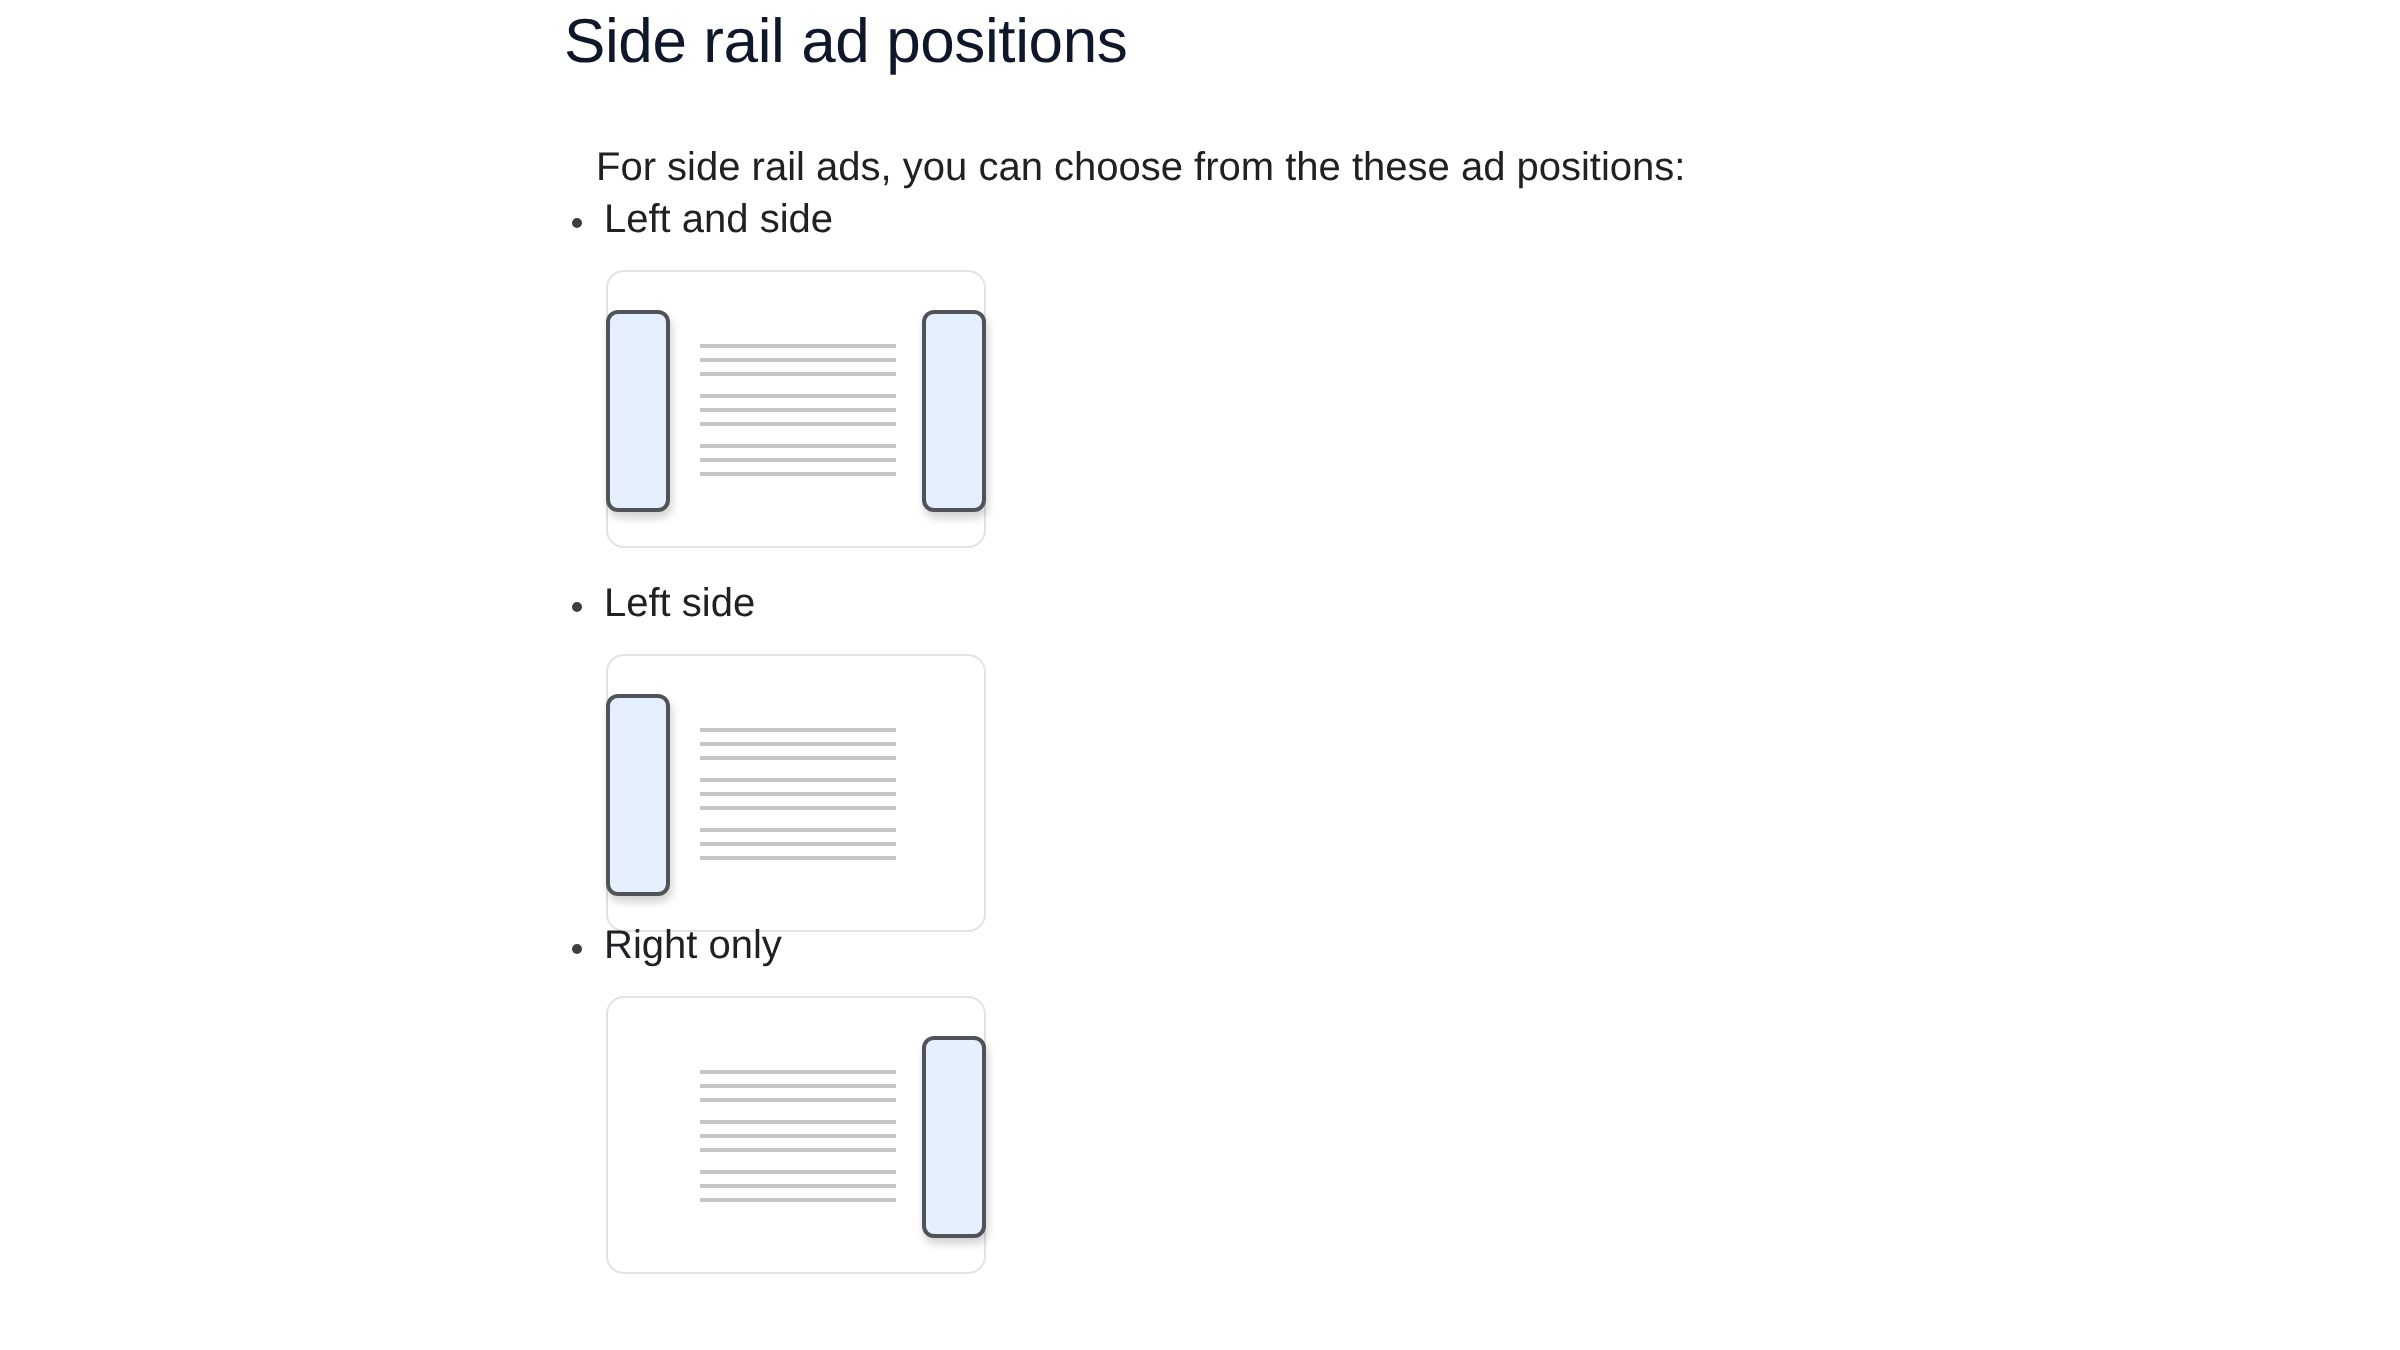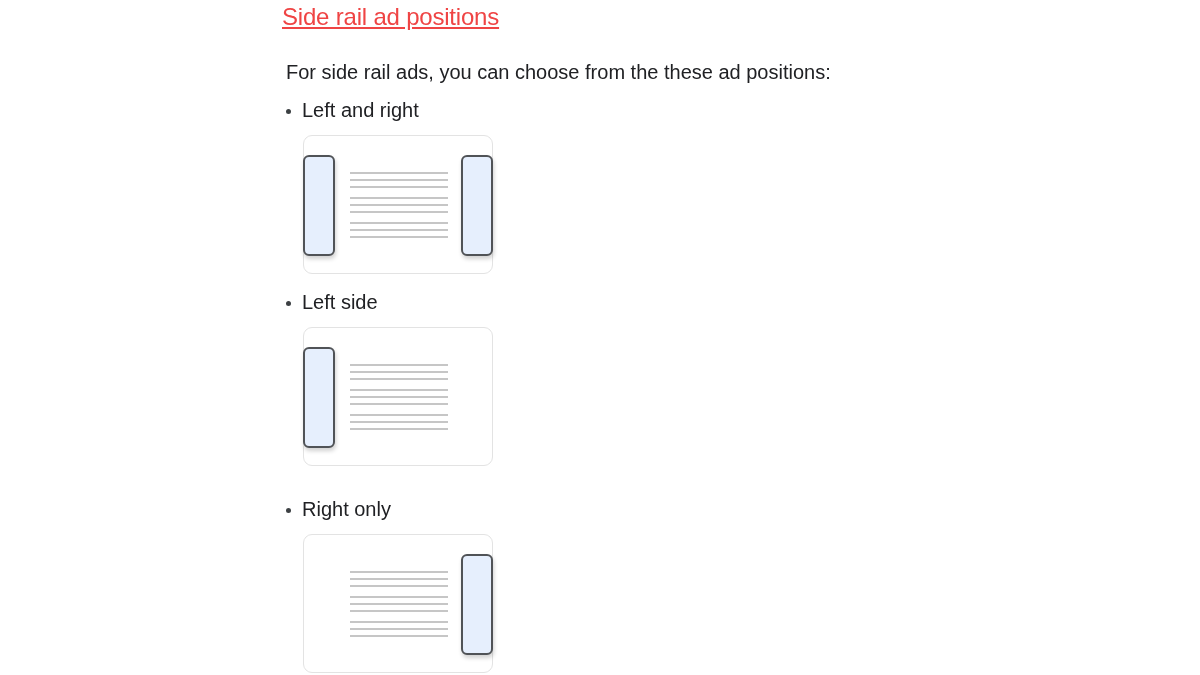--- a/index.html
+++ b/index.html
@@ -4,7 +4,7 @@
   <style>
     html, body { margin: 0; padding: 0; background: #ffffff; }
     body { width: 1200px; height: 675px; position: relative; overflow: hidden; font-family: "Liberation Sans", sans-serif; color: #202124; }
-    .title { position: absolute; left: 282px; top: 3px; font-size: 24px; font-weight: 400; color: #ef4444; letter-spacing: -0.2px; margin: 0; text-decoration: underline; }
+    .title { position: absolute; left: 282px; top: 3px; font-size: 31px; font-weight: 400; color: #0f172a; letter-spacing: -0.2px; margin: 0; }
     .intro { position: absolute; left: 282px; top: 57px; font-size: 20px; color: #202124; margin: 4px; }
     .item { position: absolute; left: 282px; width: 400px; }
     .bullet-row { position: relative; height: 30px; }

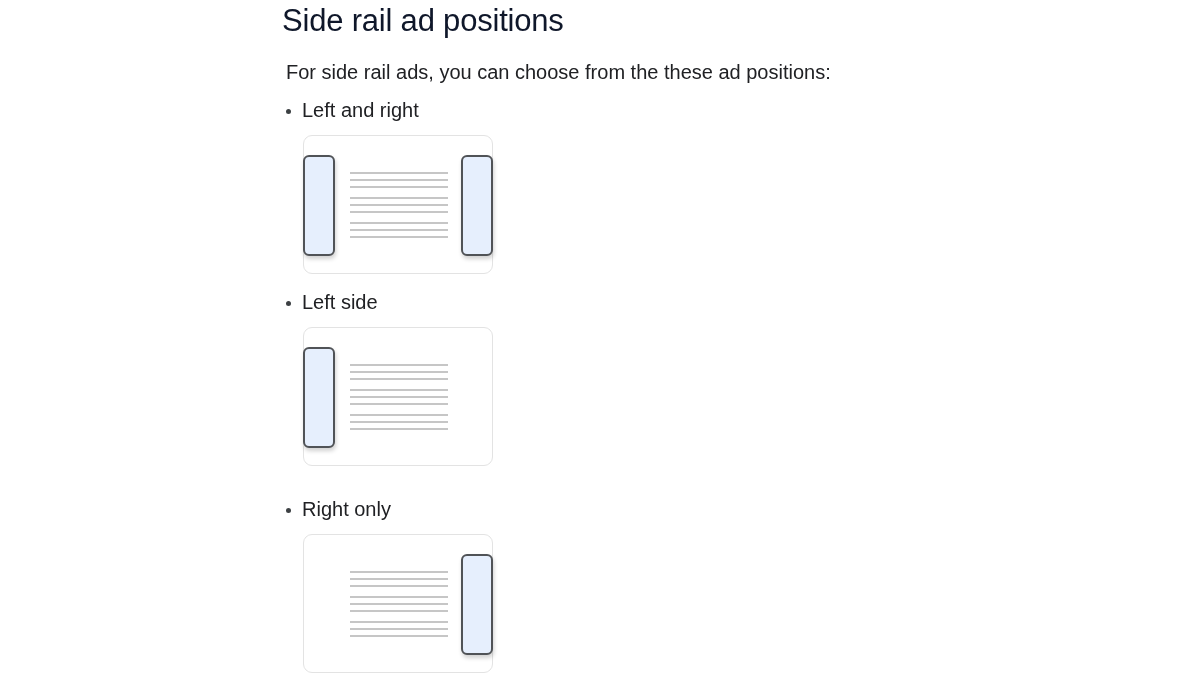--- a/index.html
+++ b/index.html
@@ -5,7 +5,7 @@
     html, body { margin: 0; padding: 0; background: #ffffff; }
     body { width: 1200px; height: 675px; position: relative; overflow: hidden; font-family: "Liberation Sans", sans-serif; color: #202124; }
     .title { position: absolute; left: 282px; top: 3px; font-size: 31px; font-weight: 400; color: #0f172a; letter-spacing: -0.2px; margin: 0; }
-    .intro { position: absolute; left: 282px; top: 57px; font-size: 20px; color: #202124; margin: 4px; }
+    .intro { position: absolute; left: 282px; top: 57px; font-size: 20px; color: #202124; margin: 16px; }
     .item { position: absolute; left: 282px; width: 400px; }
     .bullet-row { position: relative; height: 30px; }
     .bullet { position: absolute; left: 4px; top: 12px; width: 5px; height: 5px; border-radius: 50%; background: #3c4043; }

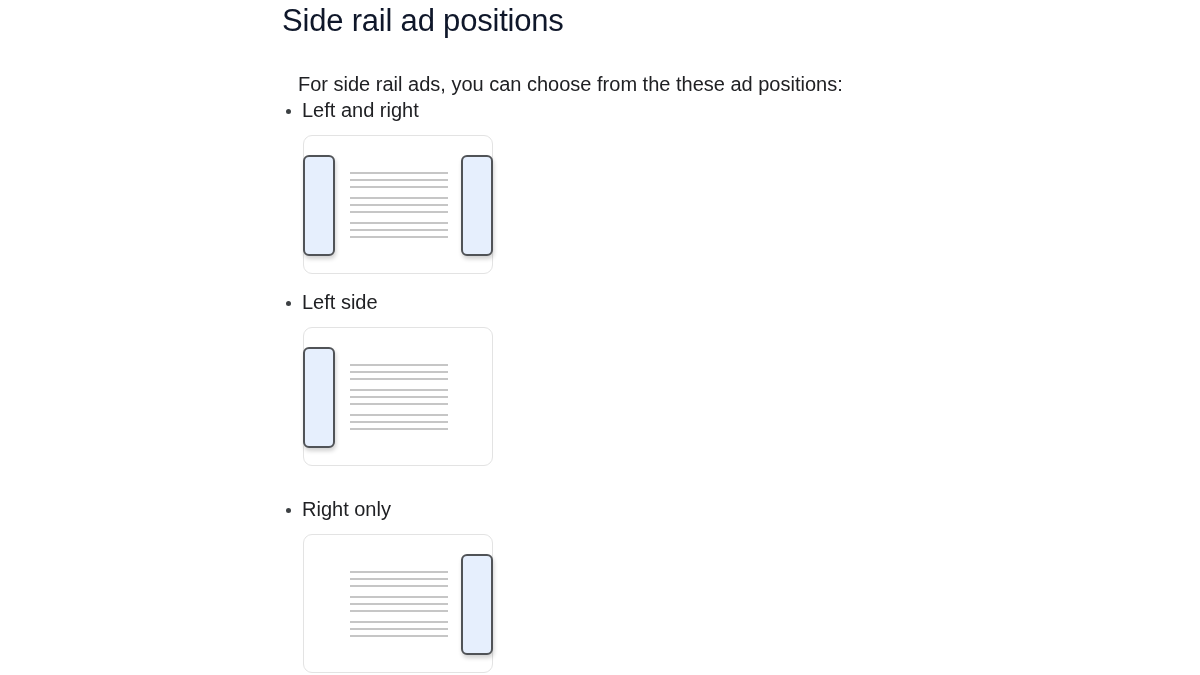--- a/index.html
+++ b/index.html
@@ -27,7 +27,7 @@
 <div class="item" style="top:97px;">
   <div class="bullet-row">
     <span class="bullet"></span>
-    <span class="label">Left and right</span>
+    <span class="label">Left and side</span>
   </div>
   <div class="card" style="top:38px;">
     <div class="rail left"></div>

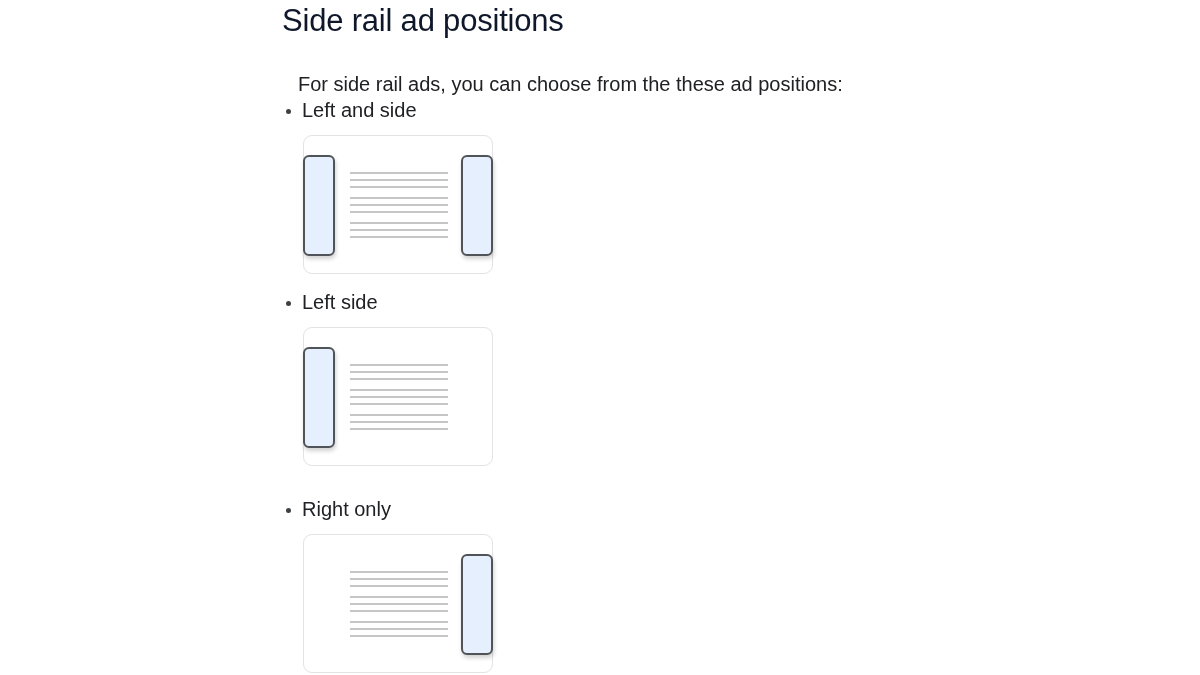--- a/index.html
+++ b/index.html
@@ -67,7 +67,7 @@
   </div>
 </div>
 
-<div class="item" style="top:496px;">
+<div class="item" style="top:460px;">
   <div class="bullet-row">
     <span class="bullet"></span>
     <span class="label">Right only</span>

